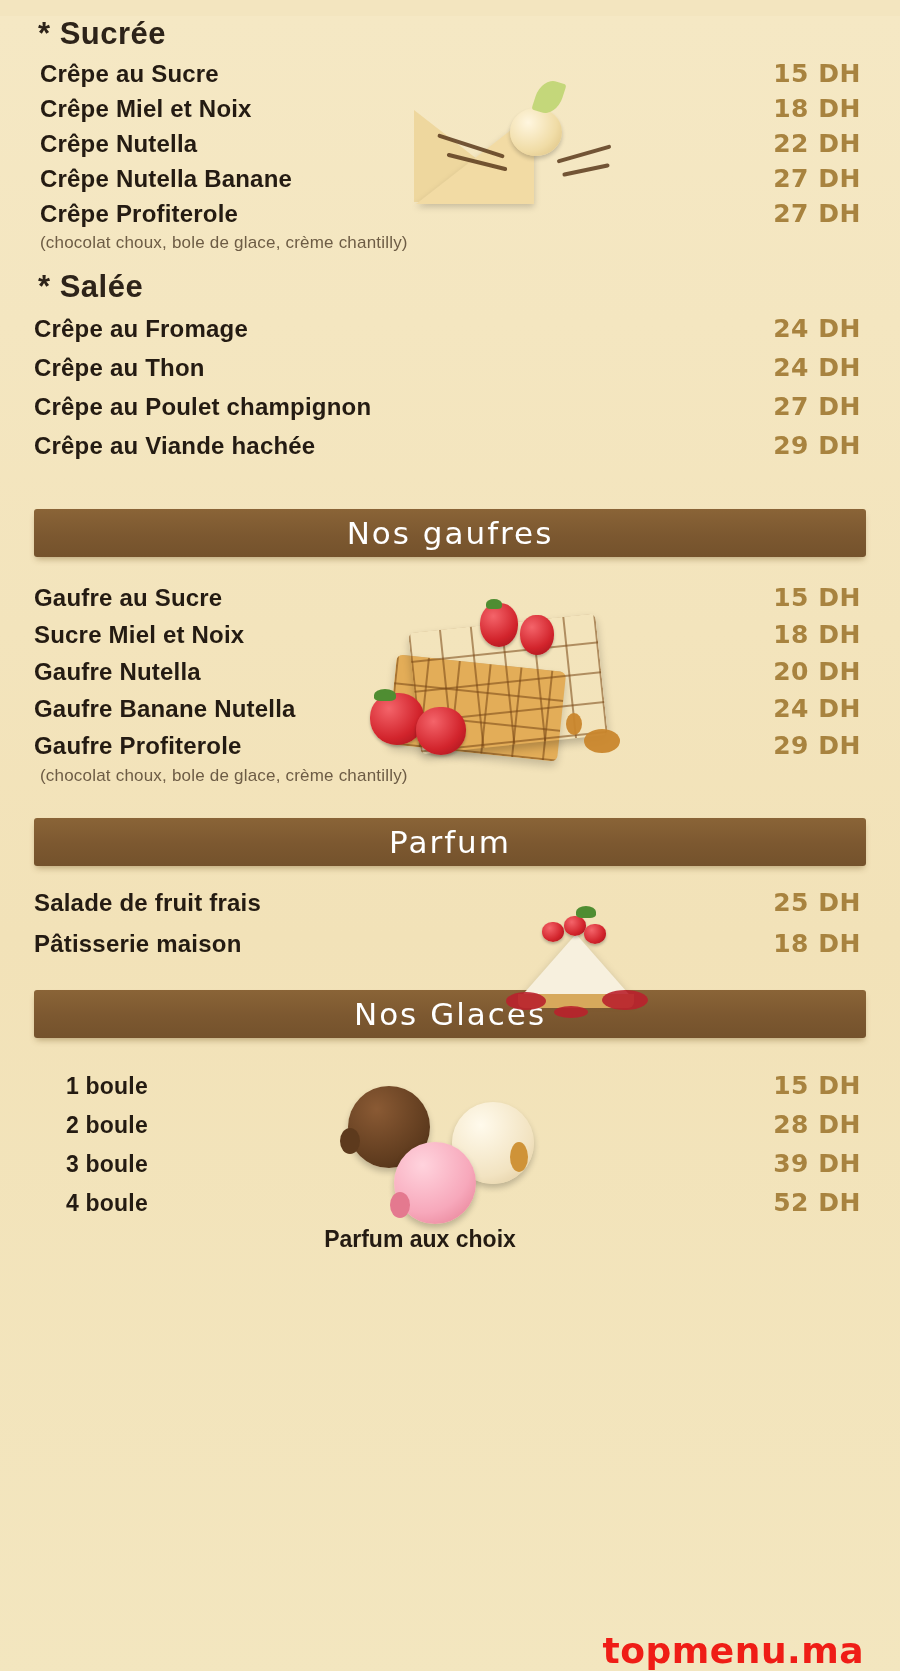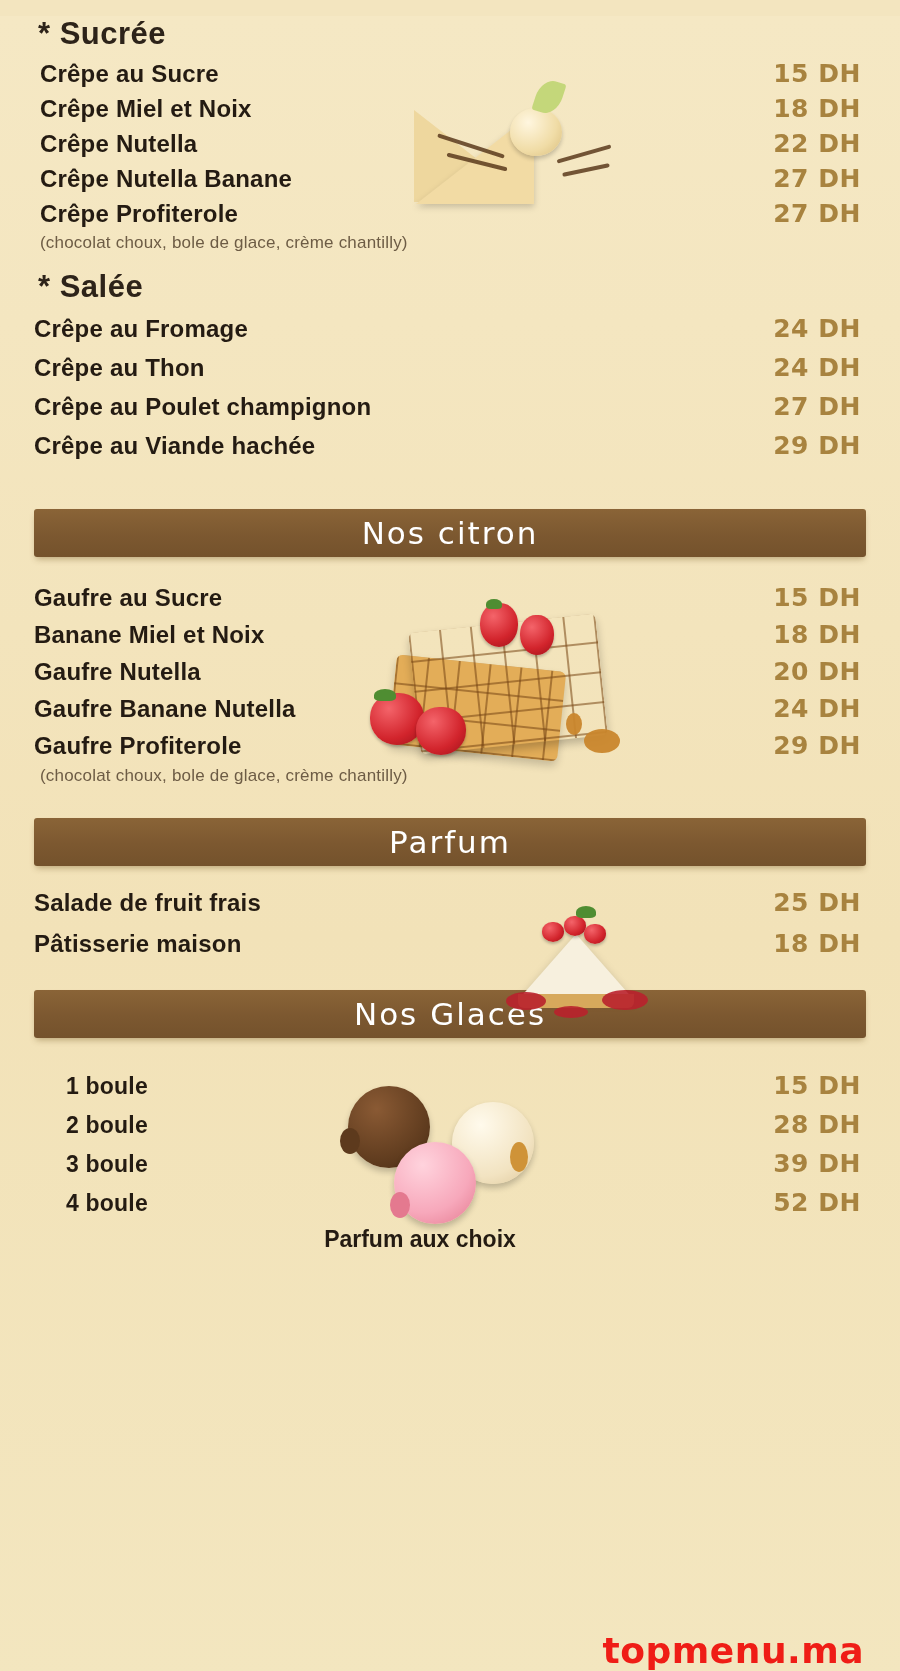--- a/index.html
+++ b/index.html
@@ -344,7 +344,7 @@
 
   <div class="section" id="gaufre-section">
     <div class="bar">
-      <span class="bar-title">Nos citron</span>
+      <span class="bar-title">Nos gaufres</span>
     </div>
 
     <div style="position:relative;">

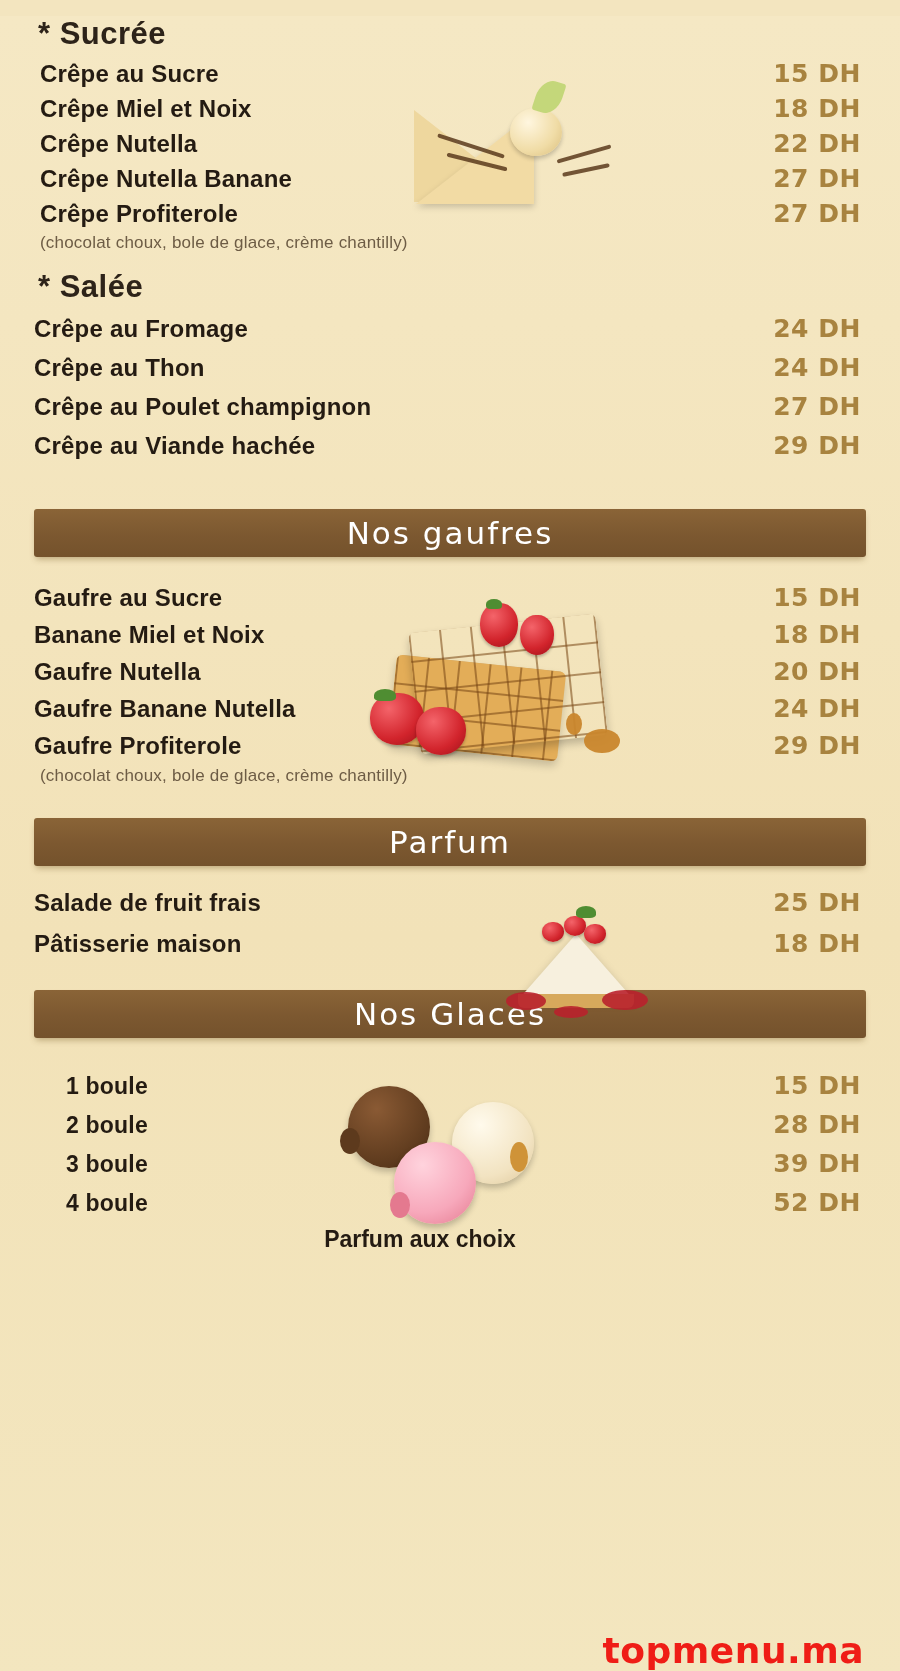--- a/index.html
+++ b/index.html
@@ -371,7 +371,7 @@
           <span class="price">15 DH</span>
         </div>
         <div class="row">
-          <span class="item-name">Banane Miel et Noix</span>
+          <span class="item-name">Sucre Miel et Noix</span>
           <span class="price">18 DH</span>
         </div>
         <div class="row">

